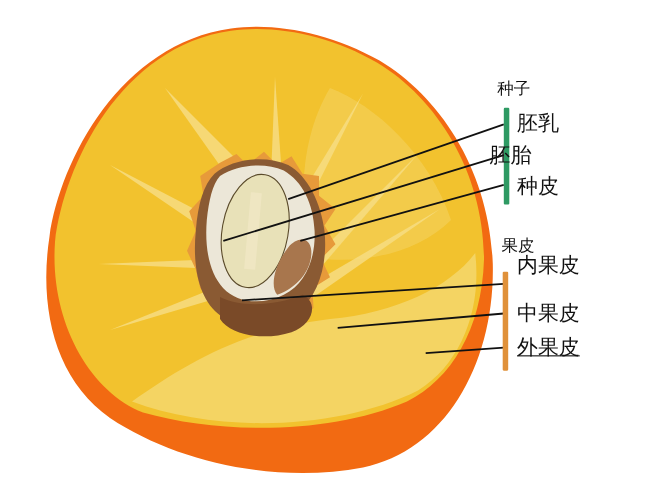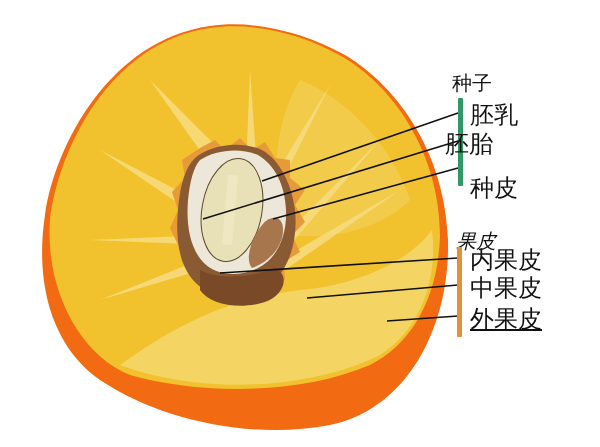--- a/index.html
+++ b/index.html
@@ -7,7 +7,7 @@
          font-family: "DejaVu Sans", "Liberation Sans", sans-serif; }
   #diagram { position: absolute; left: 0; top: 0; width: 600px; height: 447px; }
   .label { position: absolute; font-size: 24px; color: #111111; line-height: 1; white-space: nowrap; }
-  .group-title { font-size: 20px; }
+  .group-title { font-size: 15px; }
   .bar { position: absolute; width: 5px; border-radius: 1px; }
 </style>
 </head>

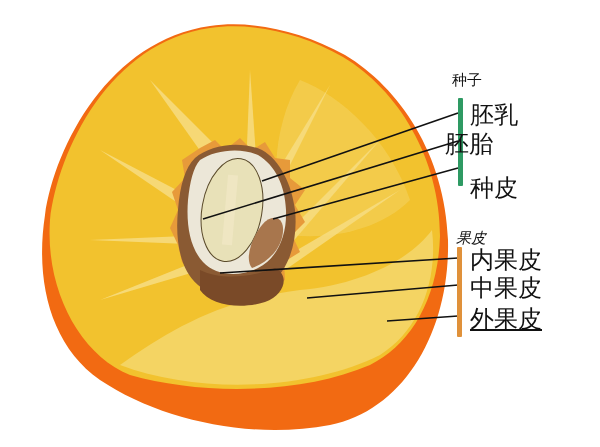--- a/index.html
+++ b/index.html
@@ -6,7 +6,7 @@
   body { width: 600px; height: 447px; position: relative; overflow: hidden;
          font-family: "DejaVu Sans", "Liberation Sans", sans-serif; }
   #diagram { position: absolute; left: 0; top: 0; width: 600px; height: 447px; }
-  .label { position: absolute; font-size: 24px; color: #111111; line-height: 1; white-space: nowrap; }
+  .label { position: absolute; font-size: 19px; color: #111111; line-height: 1; white-space: nowrap; }
   .group-title { font-size: 15px; }
   .bar { position: absolute; width: 5px; border-radius: 1px; }
 </style>

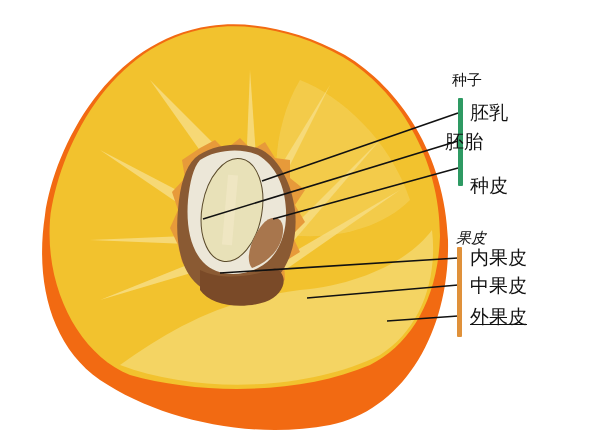--- a/index.html
+++ b/index.html
@@ -75,7 +75,7 @@
 <div class="bar" style="left:458px; top:98px; height:88px; background:#2e9a63;"></div>
 <div class="label" style="left:470px; top:103px;">胚乳</div>
 <div class="label" style="left:445px; top:132px;">胚胎</div>
-<div class="label" style="left:470px; top:160px;margin-top:16px;">种皮</div>
+<div class="label" style="left:470px; top:160px;">种皮</div>
 
 <div class="label group-title" style="left:456px; top:231px;font-style:italic;">果皮</div>
 <div class="bar" style="left:457px; top:247px; height:90px; background:#e0913a;"></div>

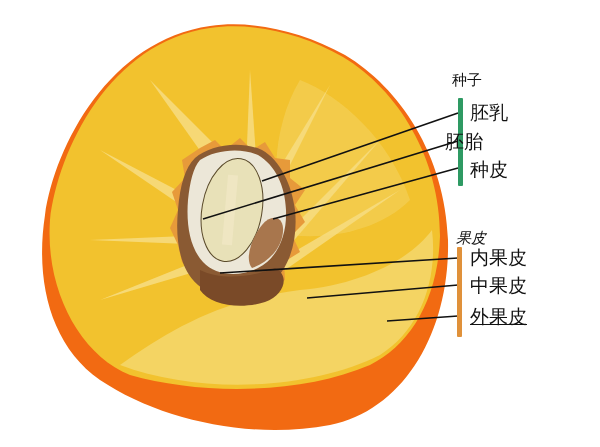--- a/index.html
+++ b/index.html
@@ -77,7 +77,7 @@
 <div class="label" style="left:445px; top:132px;">胚胎</div>
 <div class="label" style="left:470px; top:160px;">种皮</div>
 
-<div class="label group-title" style="left:456px; top:231px;font-style:italic;">果皮</div>
+<div class="label group-title" style="left:456px; top:216px;">果皮</div>
 <div class="bar" style="left:457px; top:247px; height:90px; background:#e0913a;"></div>
 <div class="label" style="left:470px; top:248px;">内果皮</div>
 <div class="label" style="left:470px; top:276px;">中果皮</div>

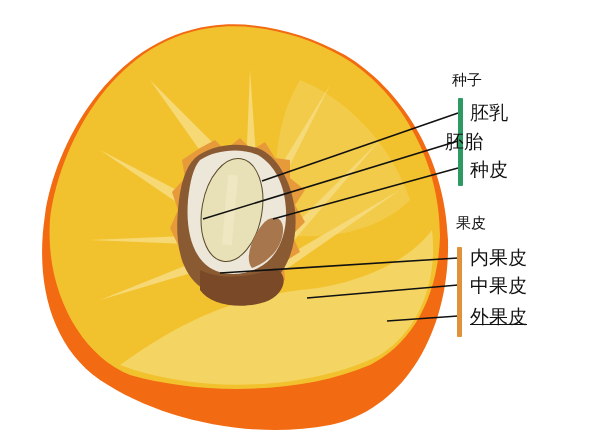--- a/index.html
+++ b/index.html
@@ -79,7 +79,7 @@
 
 <div class="label group-title" style="left:456px; top:216px;">果皮</div>
 <div class="bar" style="left:457px; top:247px; height:90px; background:#e0913a;"></div>
-<div class="label" style="left:470px; top:248px;">内果皮</div>
+<div class="label" style="left:470px; top:232px;">内果皮</div>
 <div class="label" style="left:470px; top:276px;">中果皮</div>
 <div class="label" style="left:470px; top:307px;text-decoration:underline;">外果皮</div>
 

